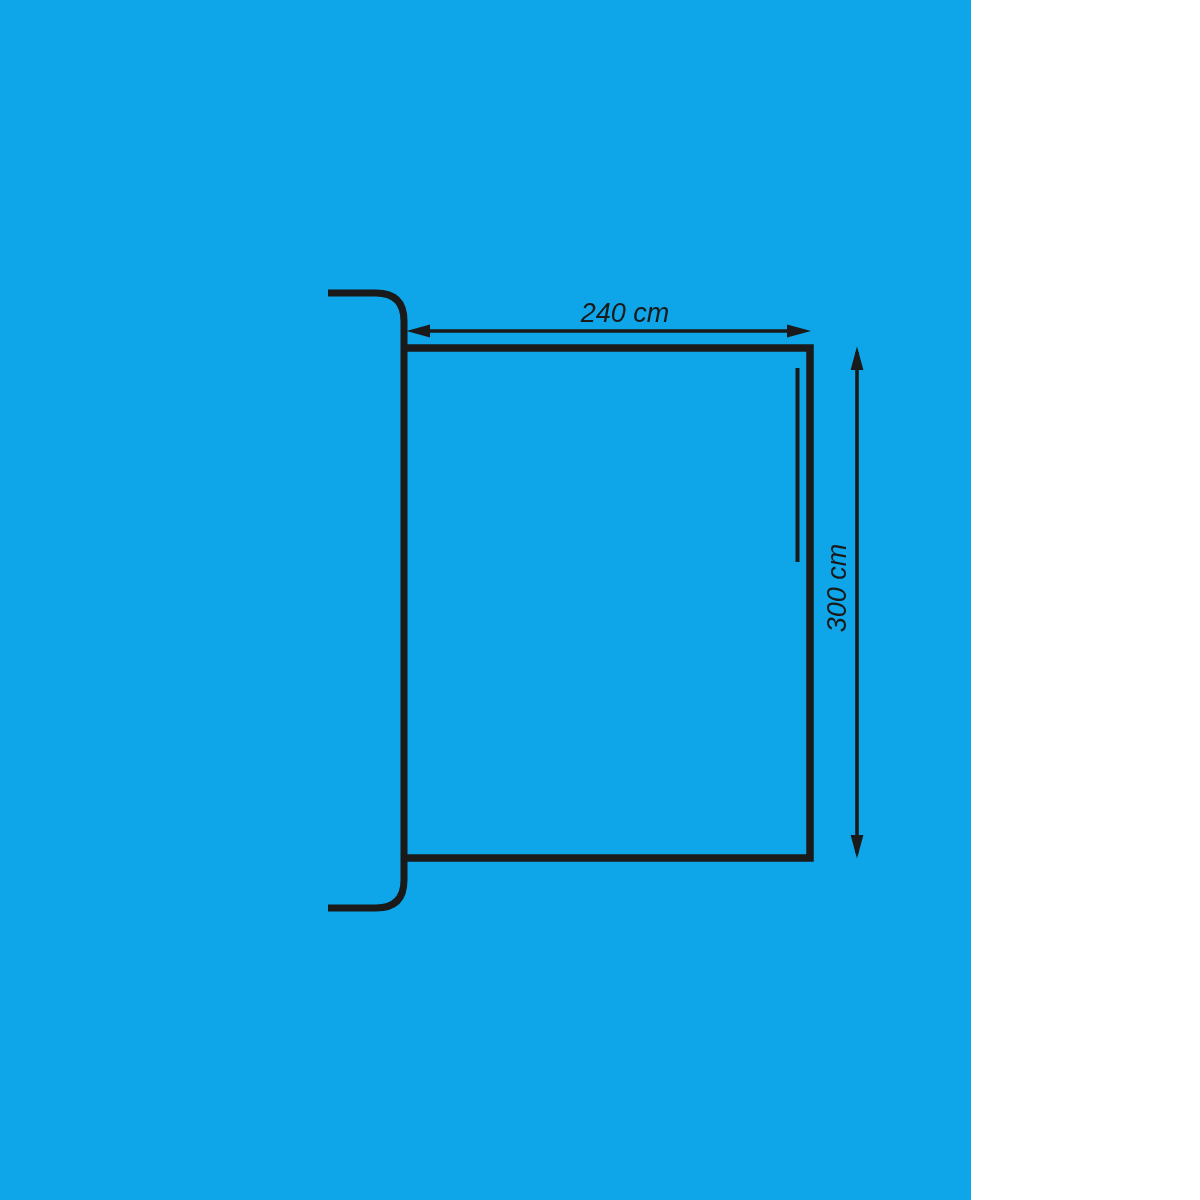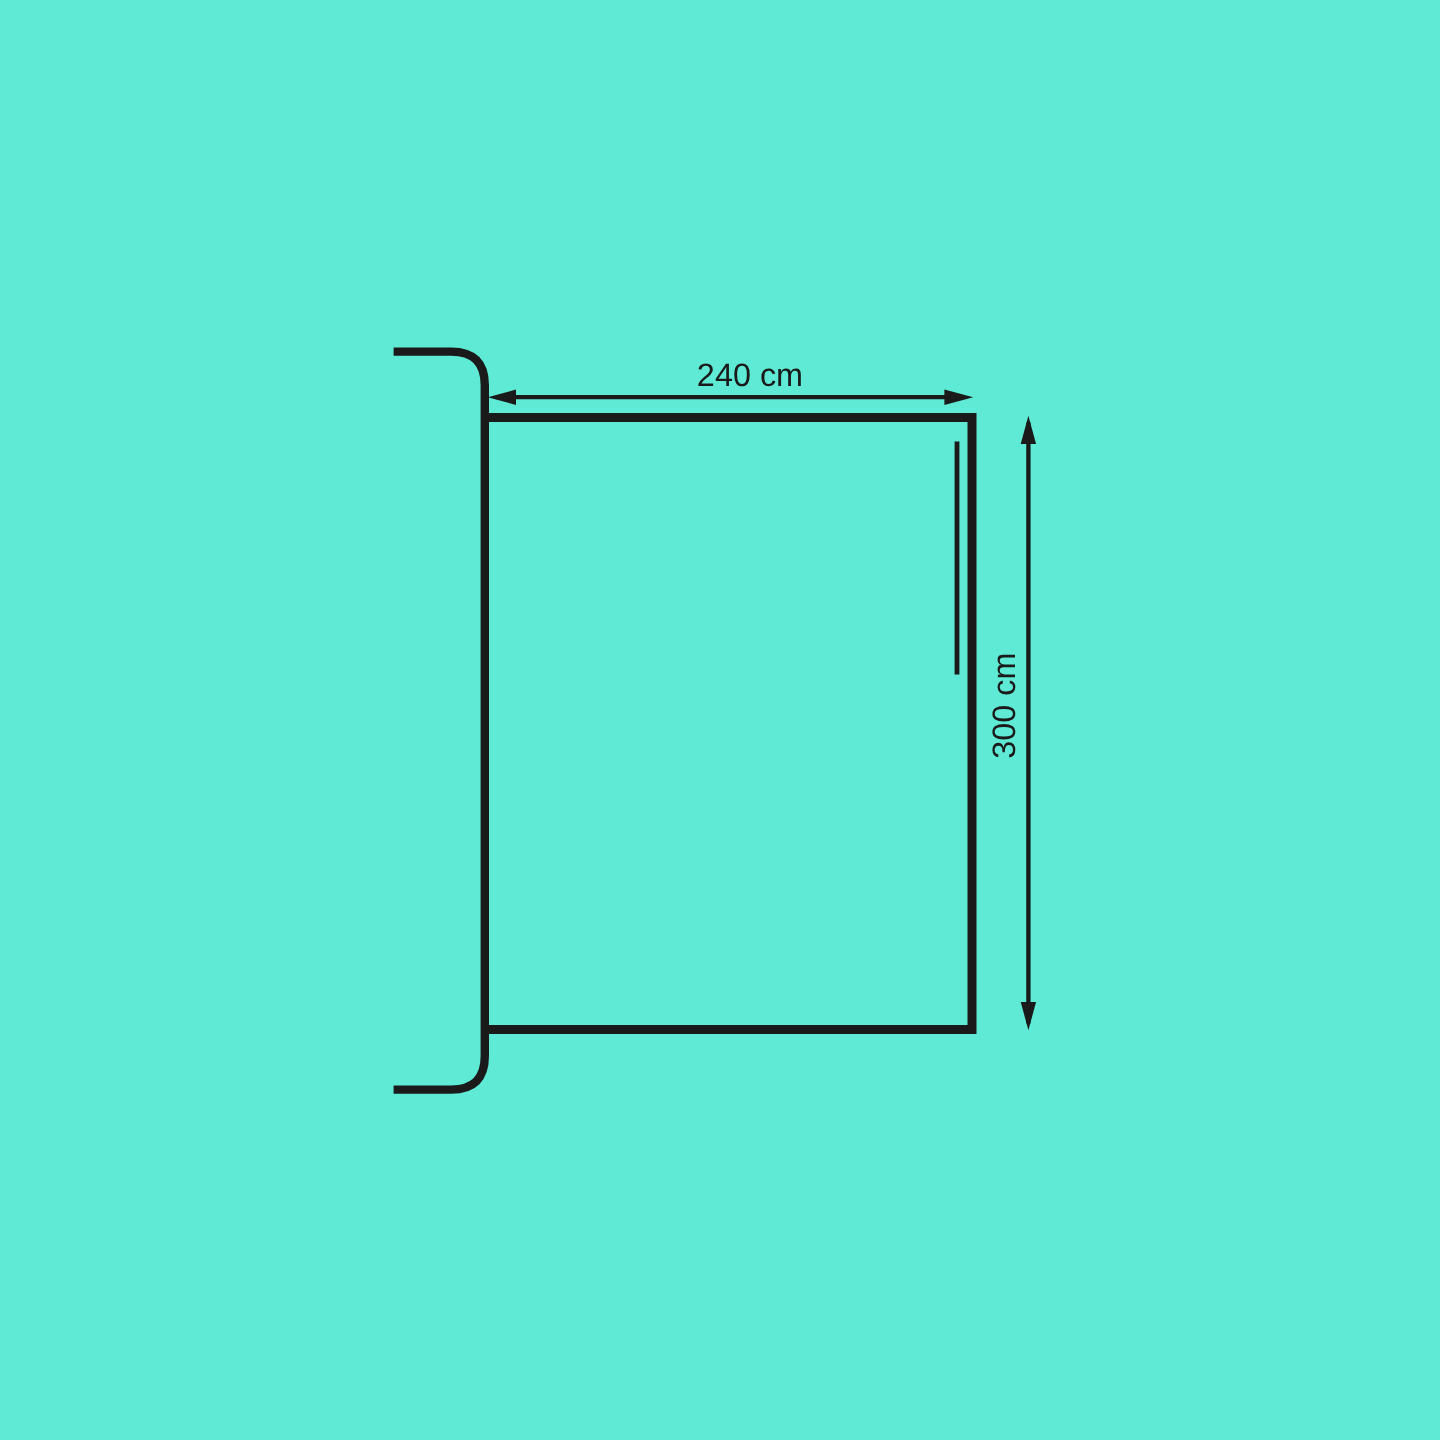--- a/index.html
+++ b/index.html
@@ -9,11 +9,12 @@
   }
   .canvas {
     position: relative;
-    width: 1200px;
+    width: 971px;
     height: 1200px;
-    background: #5eead4;
+    background: #0ea5e9;
     overflow: hidden;
     font-family: "Liberation Sans", sans-serif;
+    font-style: italic;
   }
   .diagram-svg {
     position: absolute;

